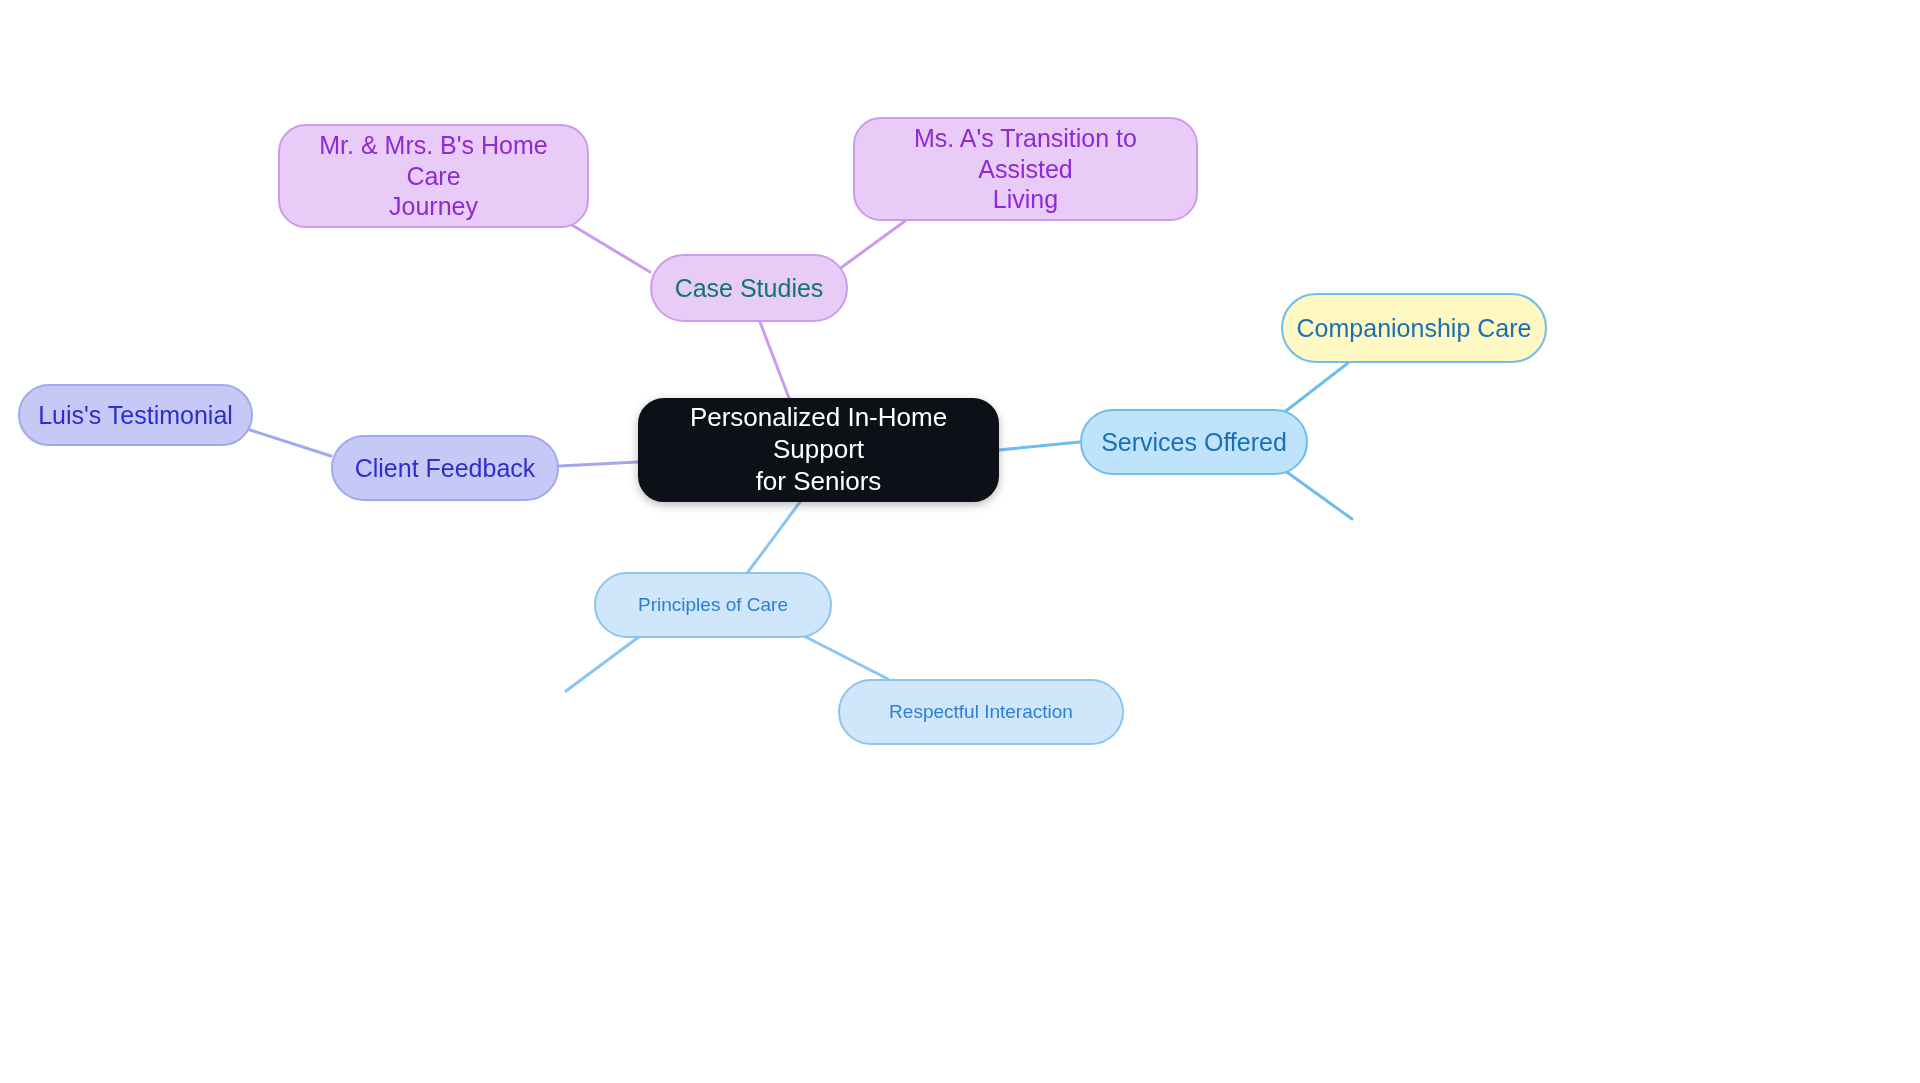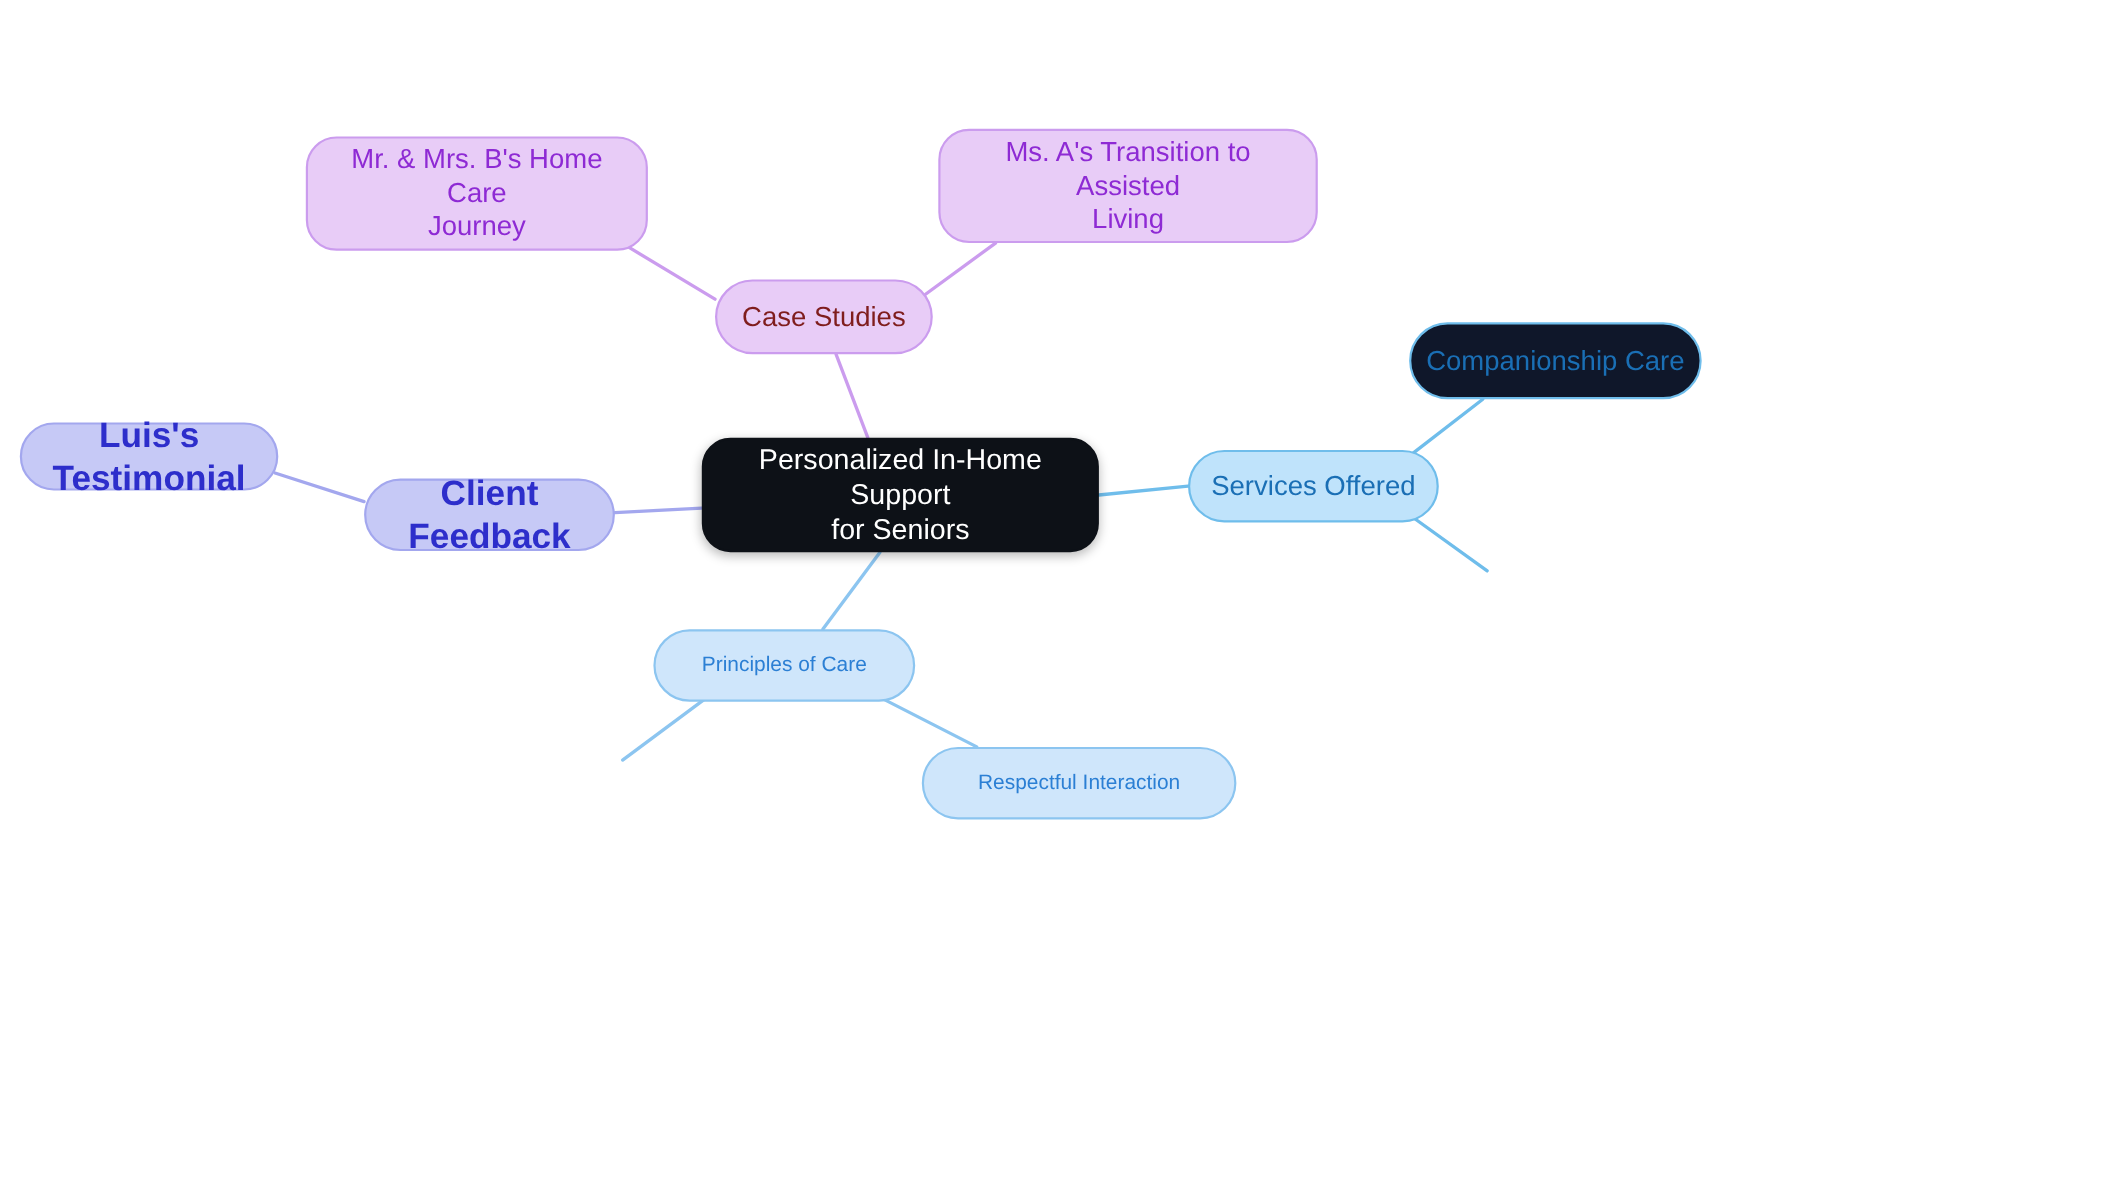--- a/index.html
+++ b/index.html
@@ -103,7 +103,7 @@
   <div class="node node-root" style="left: 638px; top: 398px; width: 361px; height: 104px; background: rgb(13, 17, 23); color: rgb(255, 255, 255);">Personalized In-Home Support
 for Seniors</div>
 
-  <div class="node node-purple" style="left: 650px; top: 254px; width: 198px; height: 68px; background: rgb(232, 204, 247); border-color: rgb(203, 156, 238); color: #7f1d1d;">Case Studies</div>
+  <div class="node node-purple" style="left: 650px; top: 254px; width: 198px; height: 68px; background: rgb(232, 204, 247); border-color: rgb(203, 156, 238); color: #0f766e;">Case Studies</div>
   <div class="node node-purple-leaf" style="left: 278px; top: 124px; width: 311px; height: 104px; background: rgb(232, 204, 247); border-color: rgb(203, 156, 238); color: rgb(142, 42, 212);">Mr. &amp; Mrs. B's Home Care
 Journey</div>
   <div class="node node-purple-leaf" style="left: 853px; top: 117px; width: 345px; height: 104px; background: rgb(232, 204, 247); border-color: rgb(203, 156, 238); color: rgb(142, 42, 212);">Ms. A's Transition to Assisted

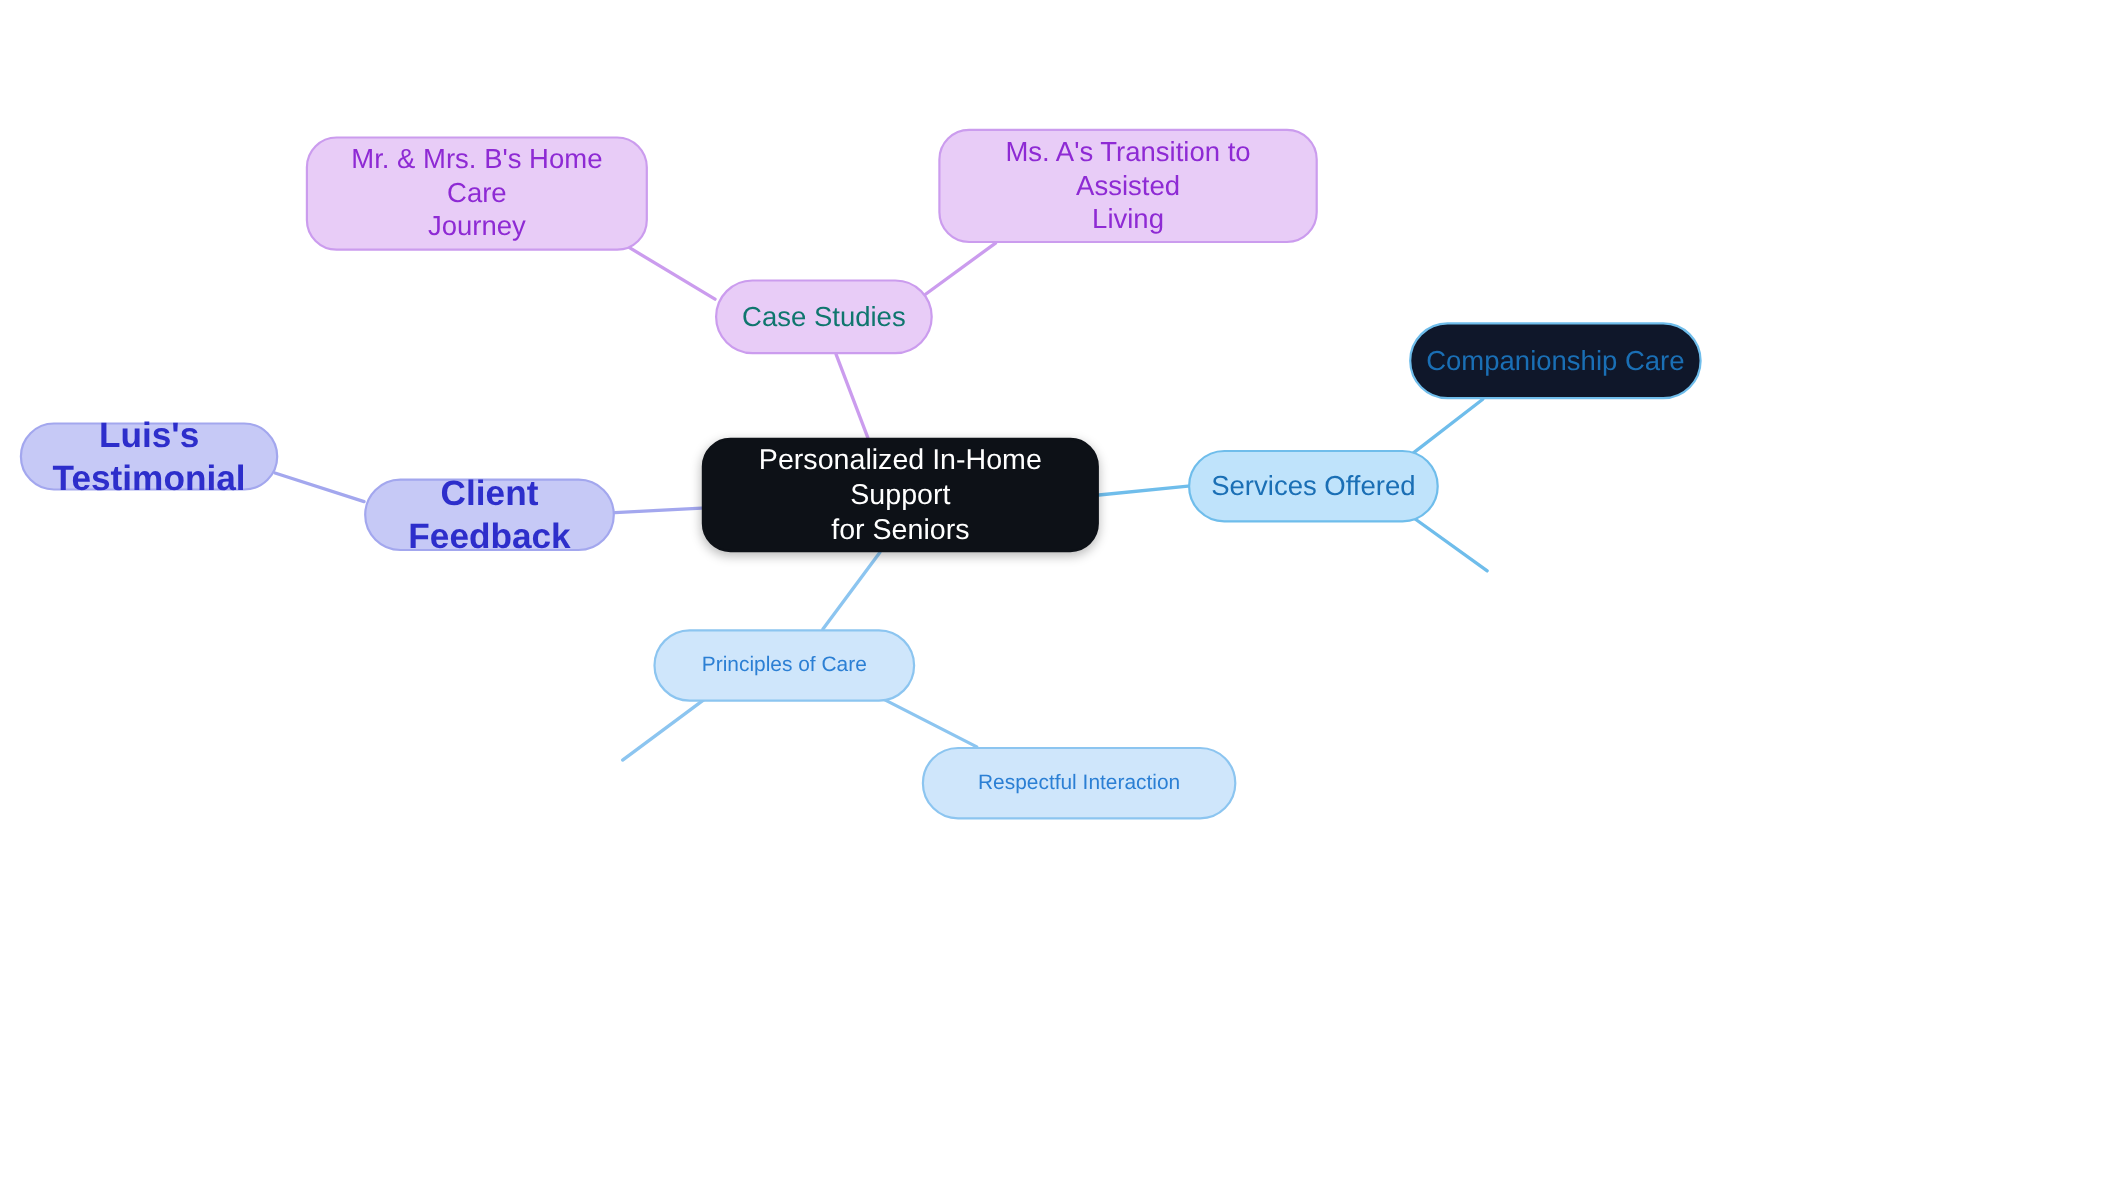--- a/index.html
+++ b/index.html
@@ -113,7 +113,7 @@
   <div class="node node-periwinkle" style="left: 18px; top: 384px; width: 235px; height: 62px; background: rgb(198, 201, 246); border-color: rgb(163, 167, 238); color: rgb(45, 46, 203);">Luis's Testimonial</div>
 
   <div class="node node-blue" style="left: 1080px; top: 409px; width: 228px; height: 66px; background: rgb(191, 227, 251); border-color: rgb(111, 189, 235); color: rgb(26, 111, 181);">Services Offered</div>
-  <div class="node node-blue" style="left: 1281px; top: 293px; width: 266px; height: 70px; background: #0f172a; border-color: rgb(111, 189, 235); color: rgb(26, 111, 181);">Companionship Care</div>
+  <div class="node node-blue" style="left: 1281px; top: 293px; width: 266px; height: 70px; background: #fef9c3; border-color: rgb(111, 189, 235); color: rgb(26, 111, 181);">Companionship Care</div>
 
   <div class="node node-blue-pale" style="left: 594px; top: 572px; width: 238px; height: 66px; background: rgb(207, 230, 251); border-color: rgb(140, 197, 240); color: rgb(43, 127, 212);">Principles of Care</div>
   <div class="node node-blue-pale" style="left: 838px; top: 679px; width: 286px; height: 66px; background: rgb(207, 230, 251); border-color: rgb(140, 197, 240); color: rgb(43, 127, 212);">Respectful Interaction</div>

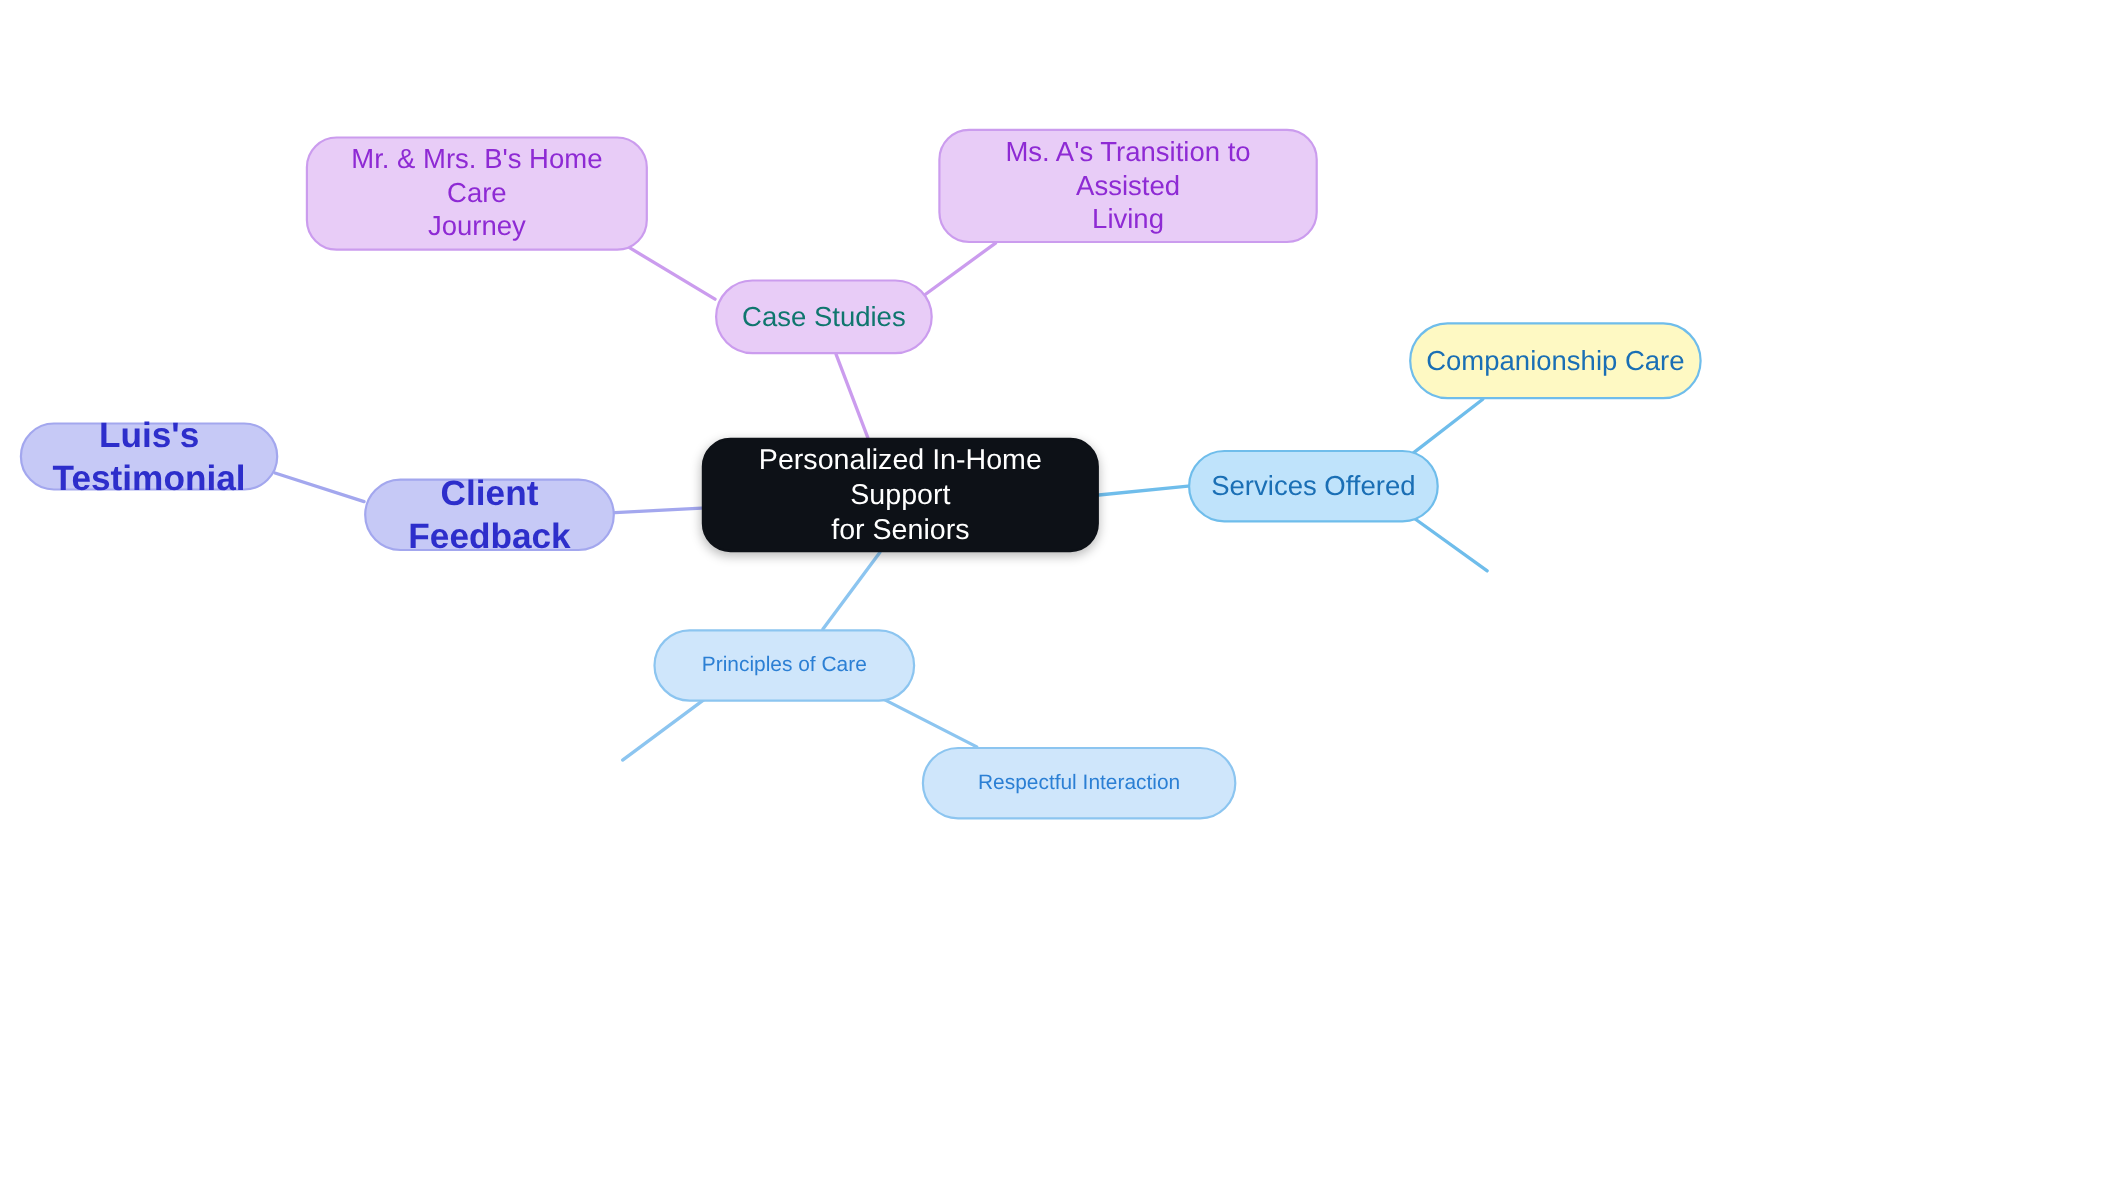--- a/index.html
+++ b/index.html
@@ -63,8 +63,7 @@
     border-color: #a3a7ee;
     color: #2d2ecb;
     border-radius: 999px;
-    font-size: 32px;
-    font-weight: bold;
+    font-size: 25px;
   }
   .node-blue {
     background: #bfe3fb;

